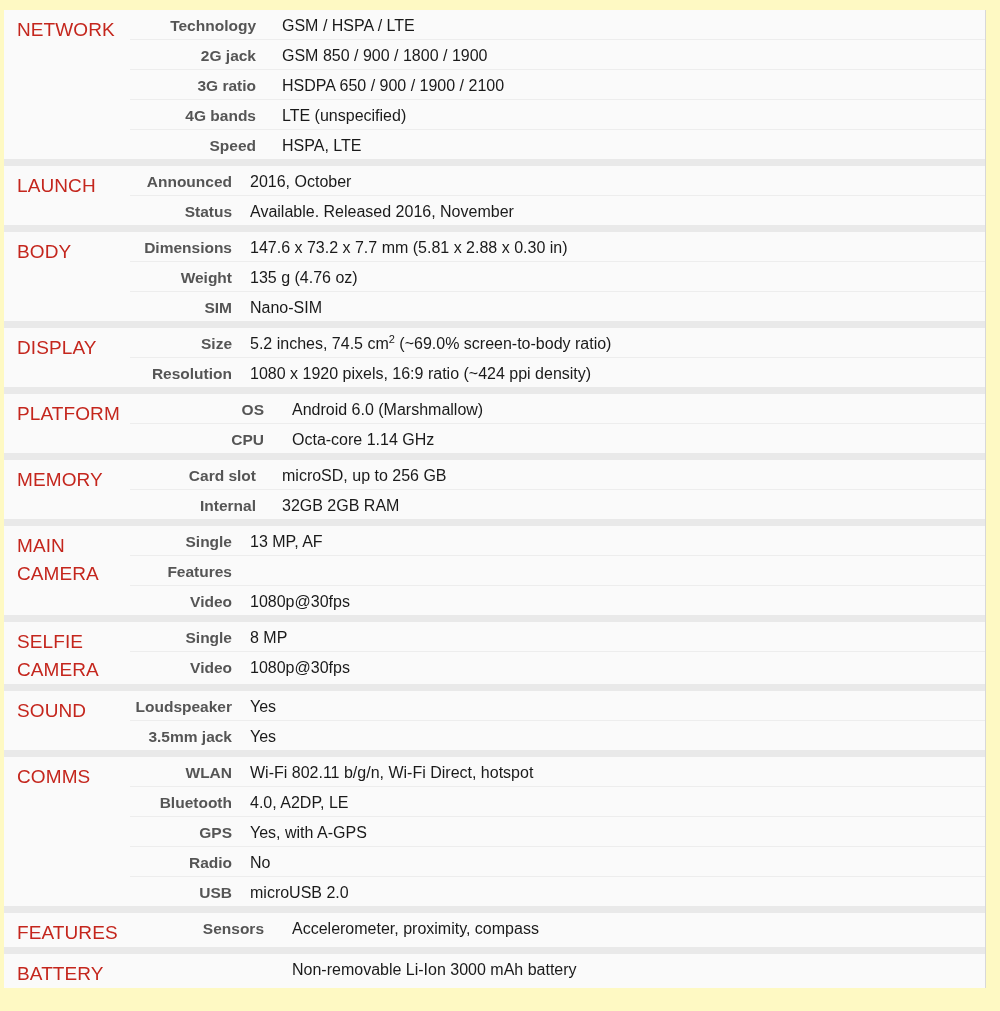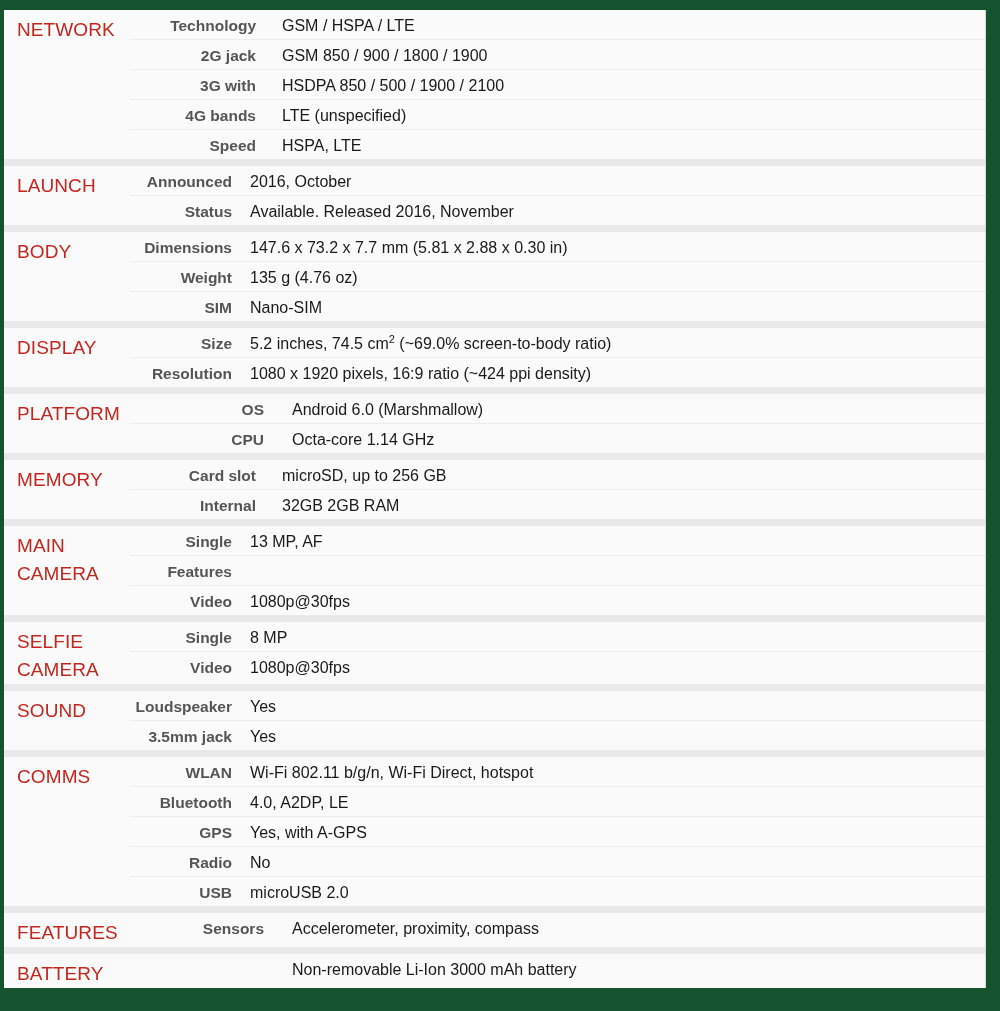--- a/index.html
+++ b/index.html
@@ -13,7 +13,7 @@
     width: 1000px;
     height: 1011px;
     position: relative;
-    background: #14532d;
+    background: #fef9c3;
     overflow: hidden;
   }
   .spec-table {

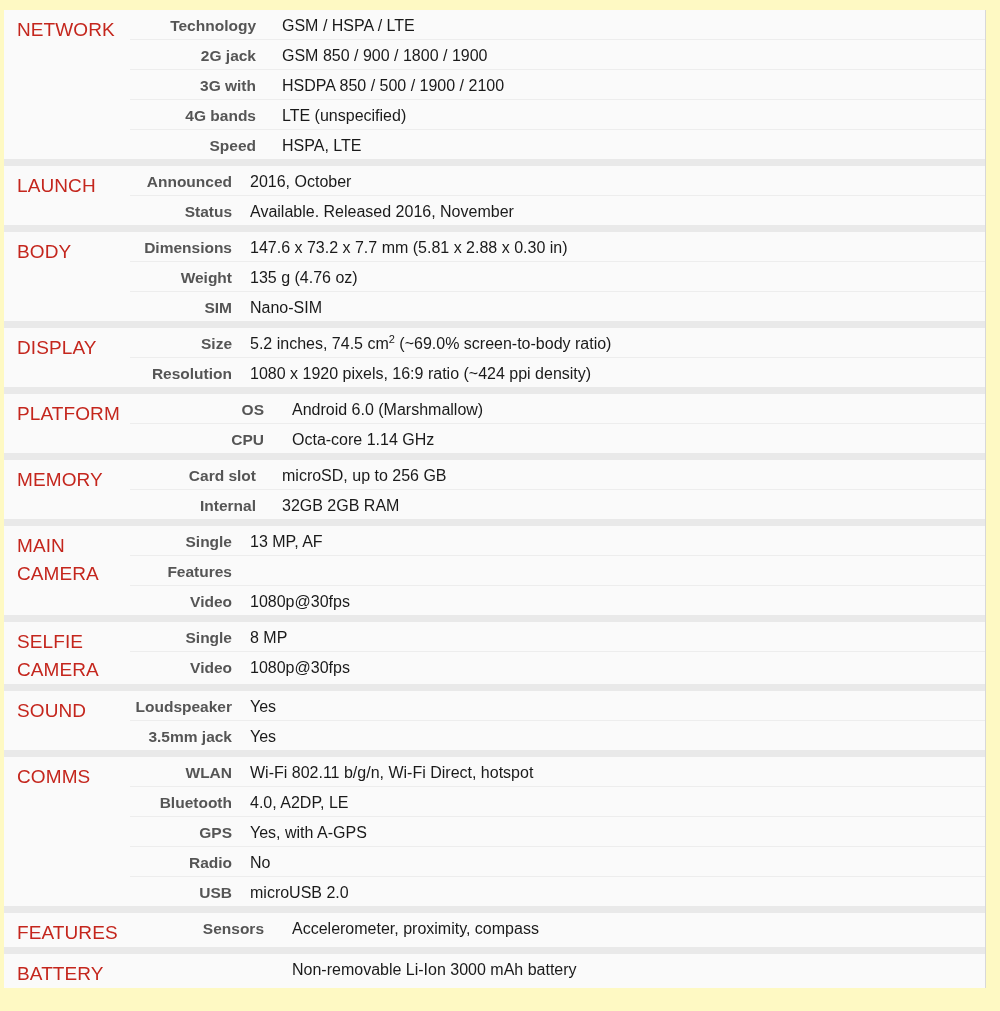--- a/index.html
+++ b/index.html
@@ -107,7 +107,7 @@
             <div class="val">GSM 850 / 900 / 1800 / 1900</div>
           </div>
           <div class="row">
-            <div class="lbl">3G with</div>
+            <div class="lbl">3G ratio</div>
             <div class="val">HSDPA 850 / 500 / 1900 / 2100</div>
           </div>
           <div class="row">

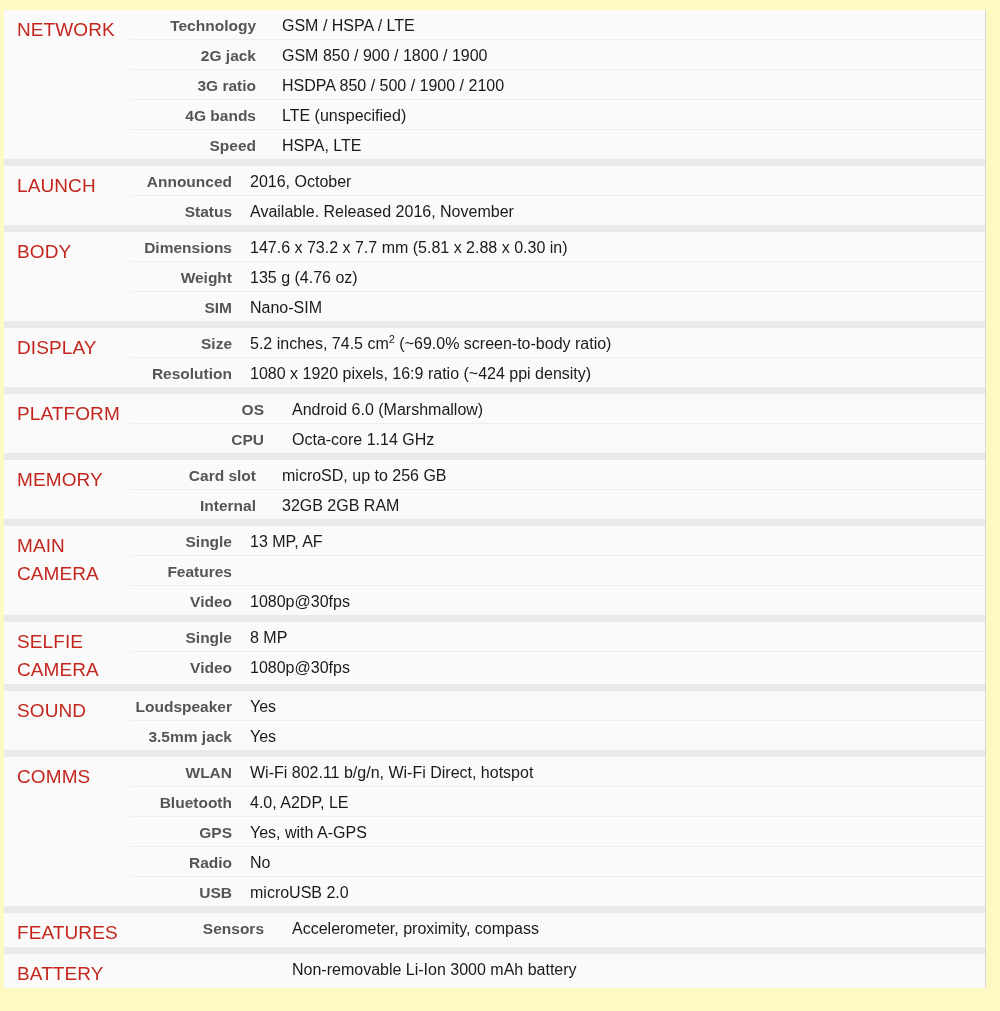--- a/index.html
+++ b/index.html
@@ -108,7 +108,7 @@
           </div>
           <div class="row">
             <div class="lbl">3G ratio</div>
-            <div class="val">HSDPA 850 / 500 / 1900 / 2100</div>
+            <div class="val">HSDPA 650 / 900 / 1900 / 2100</div>
           </div>
           <div class="row">
             <div class="lbl">4G bands</div>

